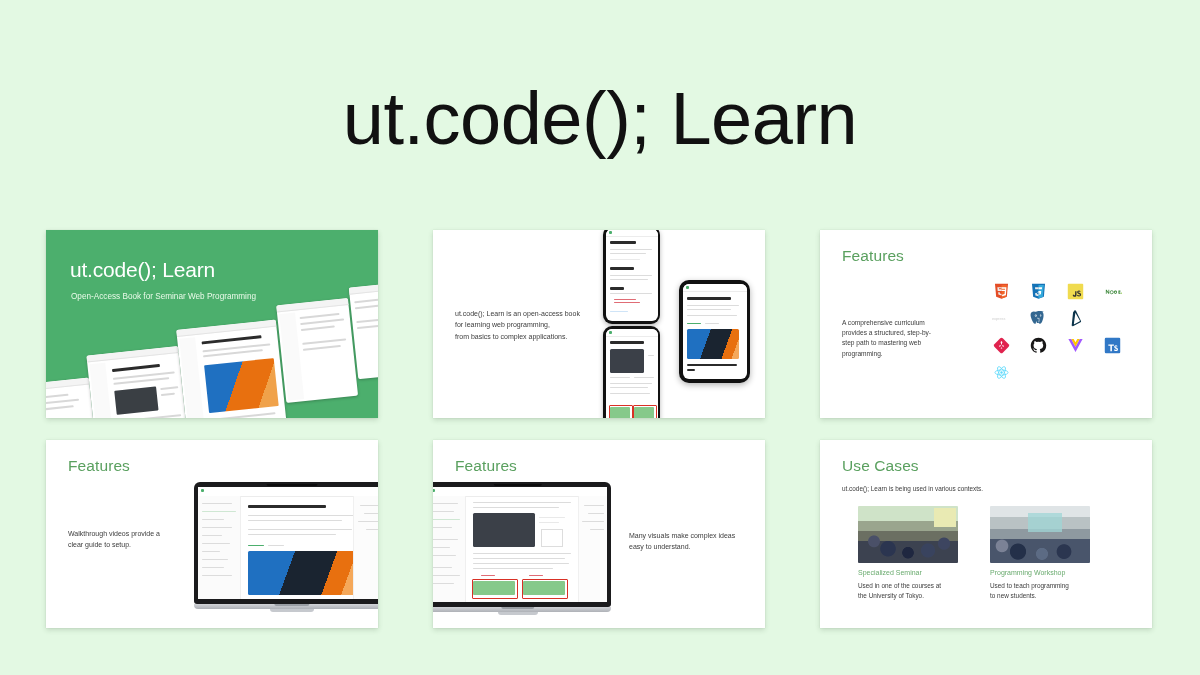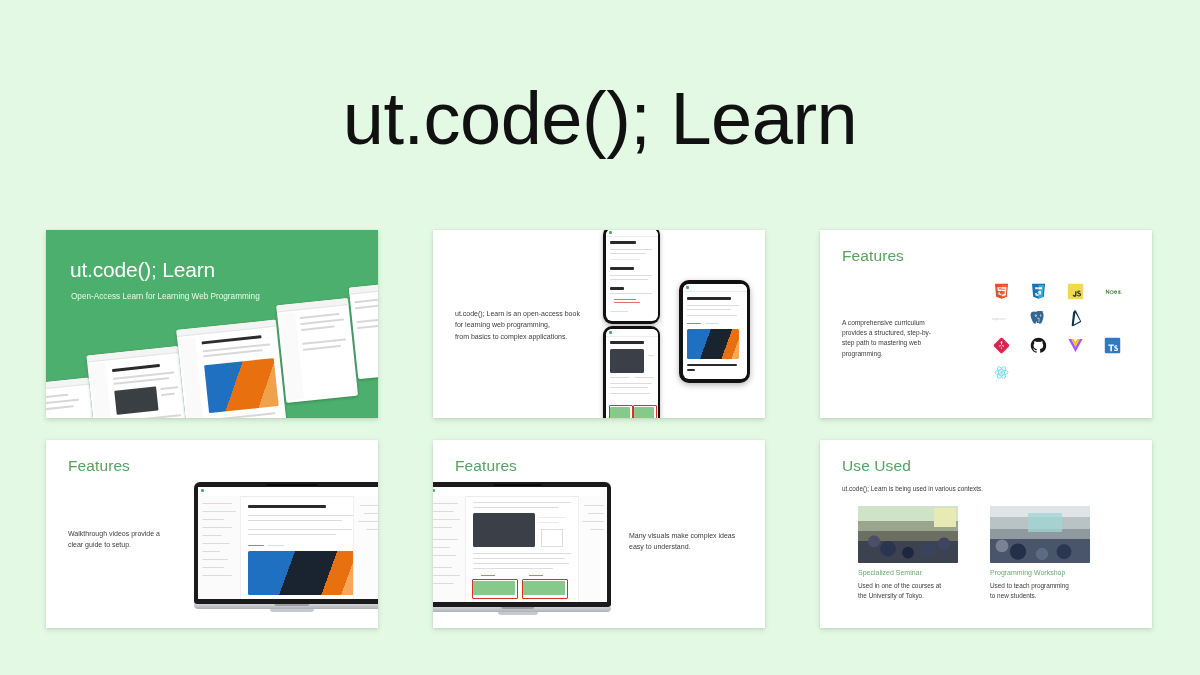--- a/index.html
+++ b/index.html
@@ -373,7 +373,7 @@
 
   <div class="slide hero">
     <div class="hero-title">ut.code(); Learn</div>
-    <div class="hero-sub">Open-Access Learn for Learning Web Programming</div>
+    <div class="hero-sub">Open-Access Book for Seminar Web Programming</div>
     <div class="hero-mosaic">
       <div class="mini" style="left:0px;  top:56px; width:62px;  height:96px;">
         <div class="line" style="left:4px;  top:14px; width:36px;"></div>

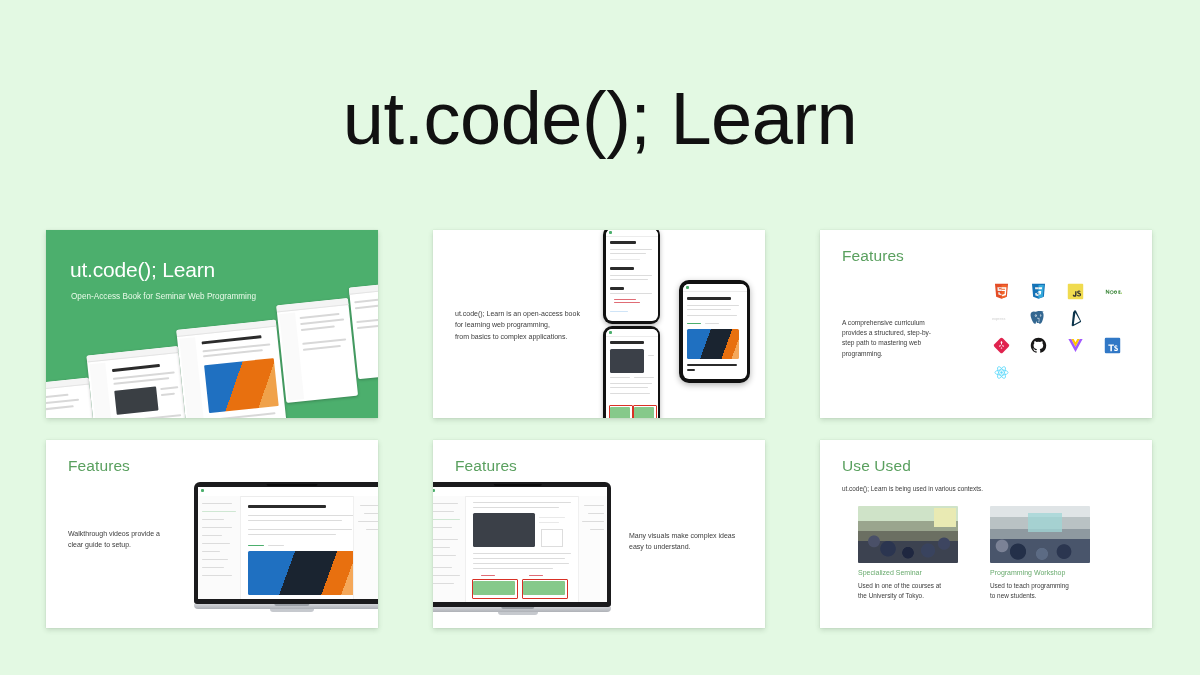--- a/index.html
+++ b/index.html
@@ -678,7 +678,7 @@
   </div>
 
   <div class="slide">
-    <div class="s-heading">Use Used</div>
+    <div class="s-heading">Use Cases</div>
     <div class="s6-lead">ut.code(); Learn is being used in various contexts.</div>
     <div class="cases">
       <div class="case">

